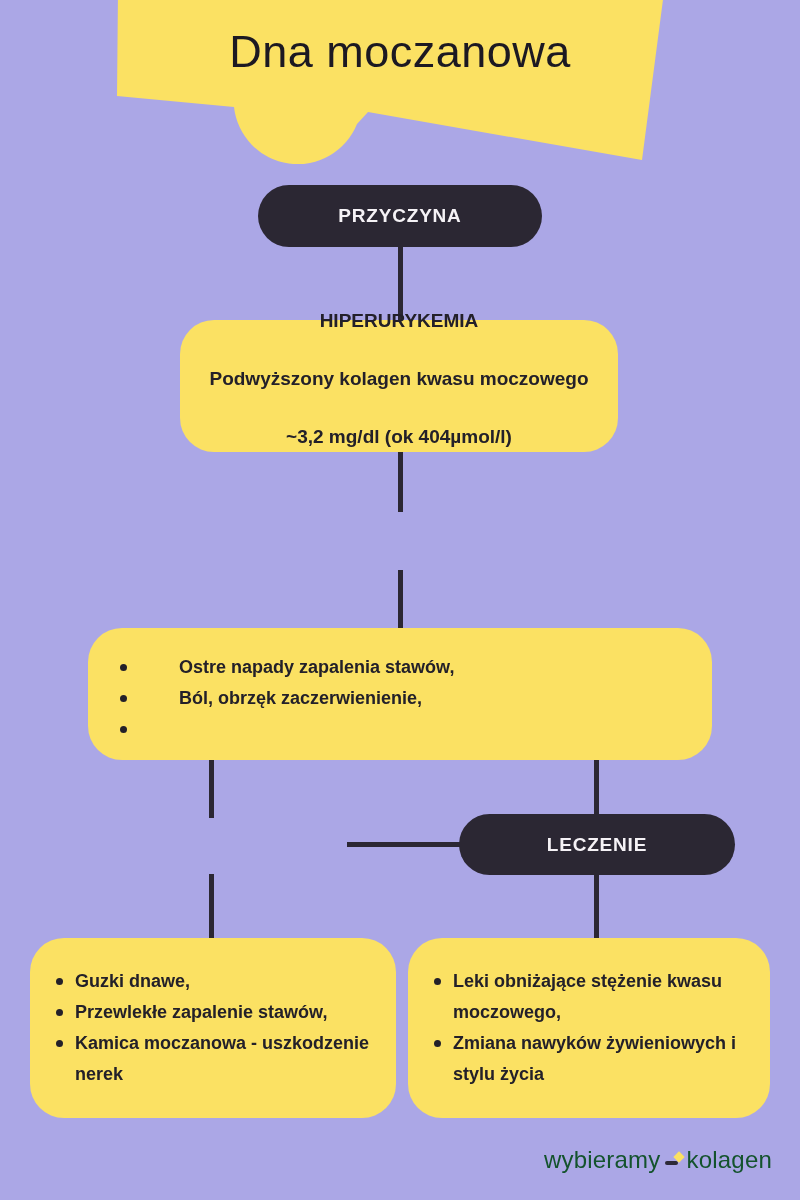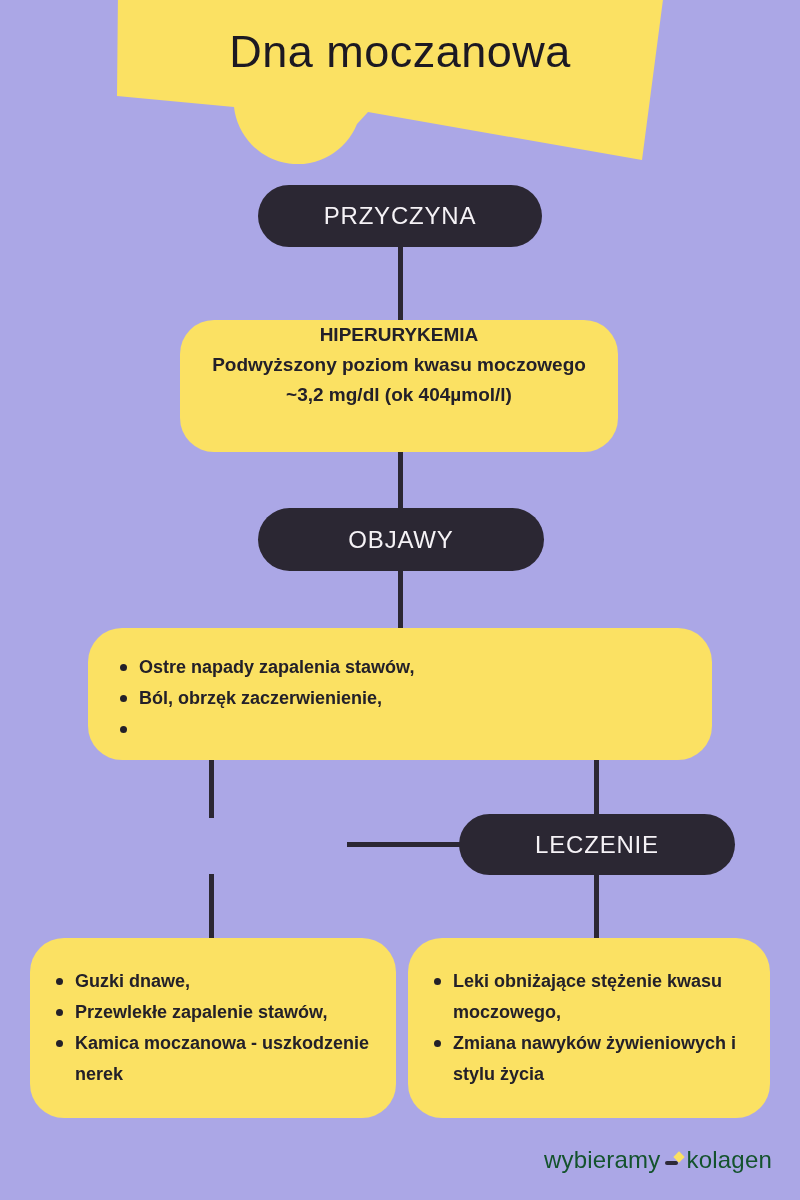--- a/index.html
+++ b/index.html
@@ -38,7 +38,7 @@
     border-radius:32px;
     display:flex;align-items:center;justify-content:center;
     color:var(--pill-text);
-    font-size:24px;font-weight:400;letter-spacing:0.8px;
+    font-size:19px;font-weight:700;letter-spacing:0.8px;
   }
   
   .ybox{

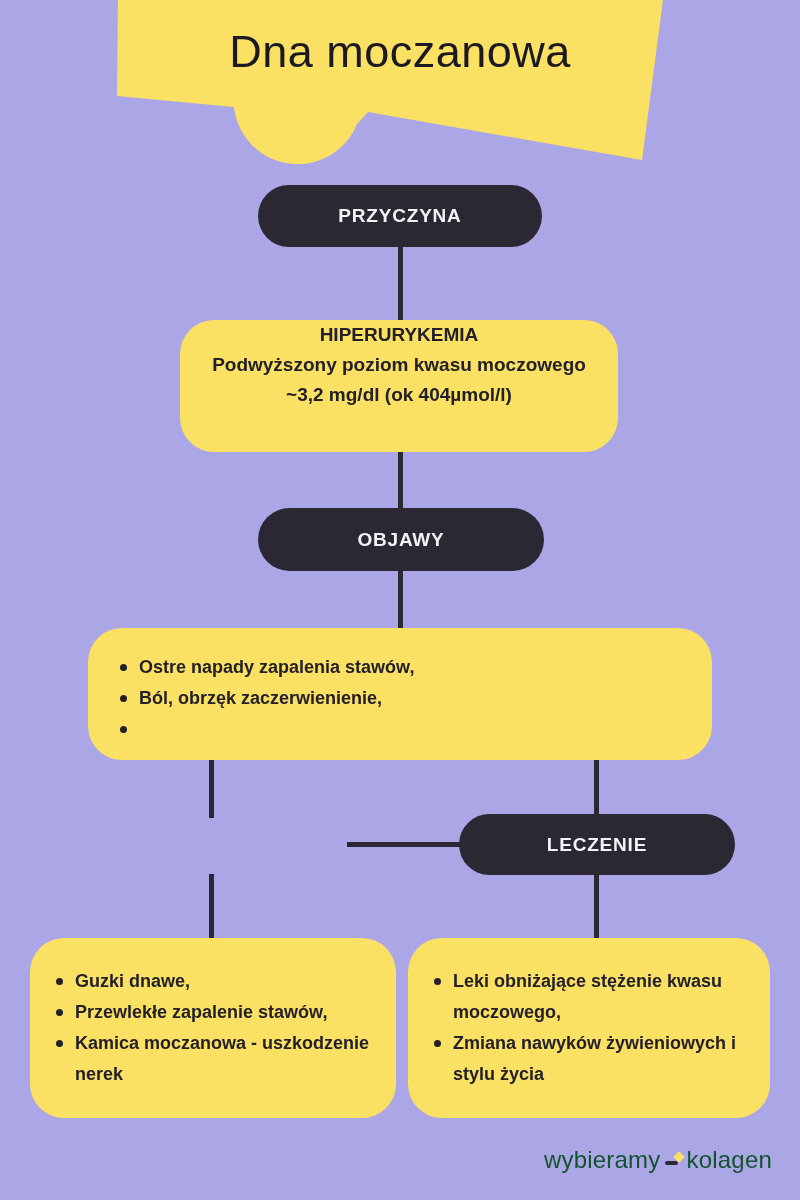--- a/index.html
+++ b/index.html
@@ -49,10 +49,11 @@
     font-weight:700;
   }
   .ybox.centered{
-    display:flex;flex-direction:column;justify-content:flex-start;
+    display:flex;flex-direction:column;justify-content:flex-end;
     text-align:center;
     font-size:19px;line-height:30px;
     padding:0 24px;
+    gap:28px;
   }
   ul.bullets{list-style:none;}
   ul.bullets li{

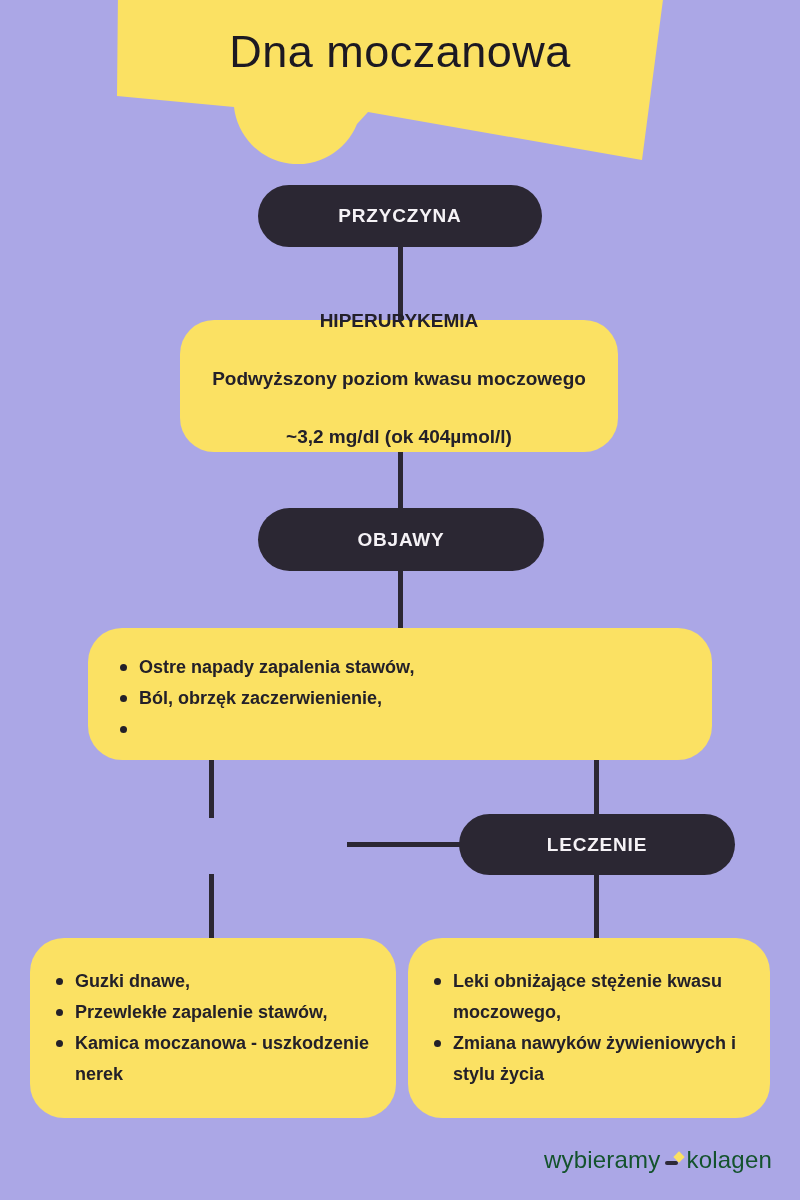--- a/index.html
+++ b/index.html
@@ -115,7 +115,7 @@
 
   <div class="ybox centered" style="left:180px;top:320px;width:438px;height:132px;">
     <div>HIPERURYKEMIA</div>
-    <div>Podwyższony poziom kwasu moczowego</div>
+    <div>Podwyższony kolagen kwasu moczowego</div>
     <div>~3,2 mg/dl (ok 404µmol/l)</div>
   </div>
 

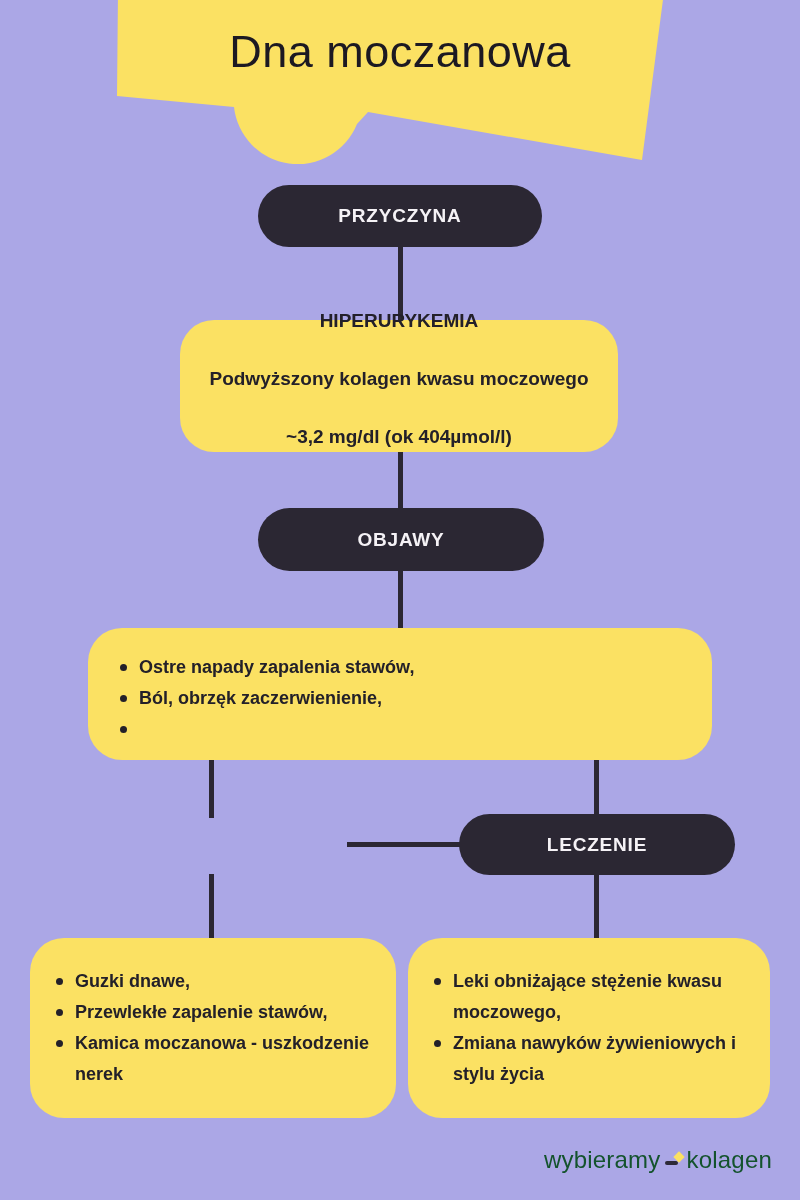--- a/index.html
+++ b/index.html
@@ -119,9 +119,6 @@
     <div>~3,2 mg/dl (ok 404µmol/l)</div>
   </div>
 
-  <div class="pill" style="left:258px;top:508px;width:286px;height:63px;">
-    <span>OBJAWY</span>
-  </div>
 
   <div class="ybox box-objawy" style="left:88px;top:628px;width:624px;height:132px;">
     <ul class="bullets">

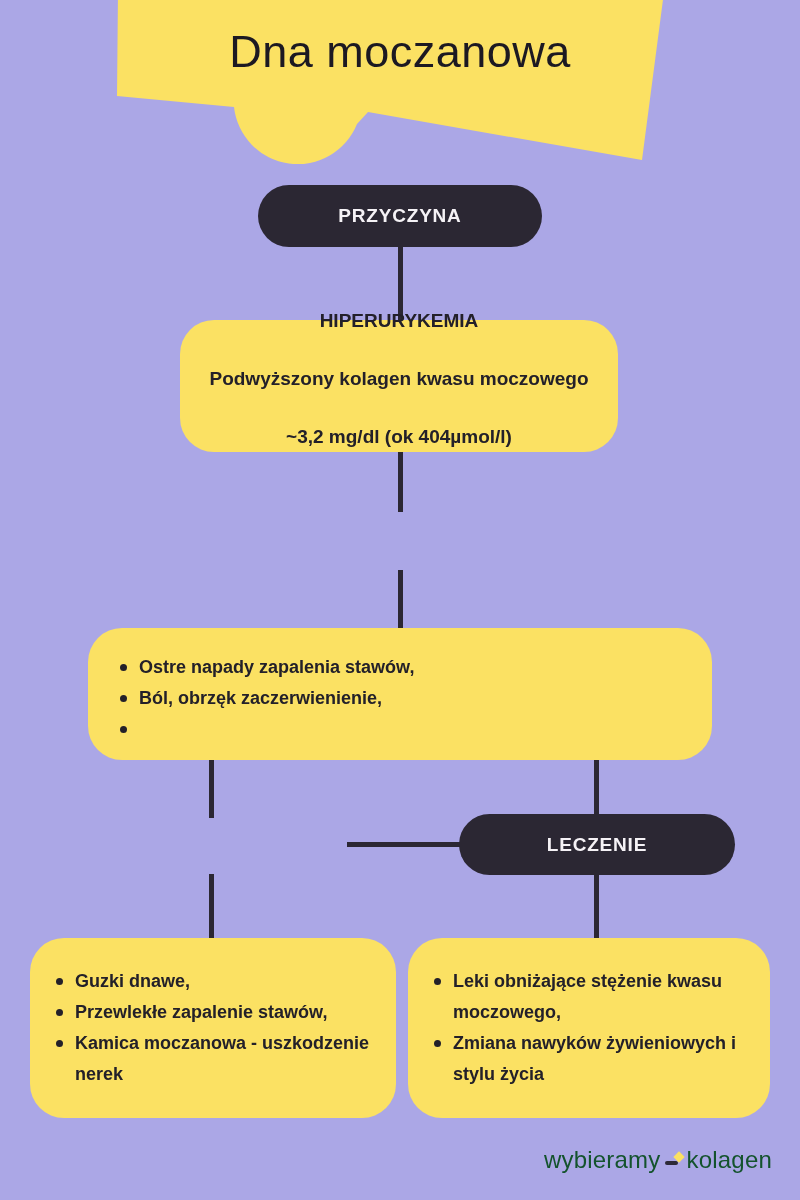--- a/index.html
+++ b/index.html
@@ -67,7 +67,7 @@
     margin:12px 12px 0 0;
   }
   .box-objawy{padding:24px 14px 24px 32px;}
-  .box-objawy li{white-space:nowrap;}
+  .box-objawy li{white-space:nowrap;gap:40px;}
   .box-bottom{padding:28px 16px 0 26px;}
   .box-bottom li{font-size:18.5px;line-height:30px;}
   

